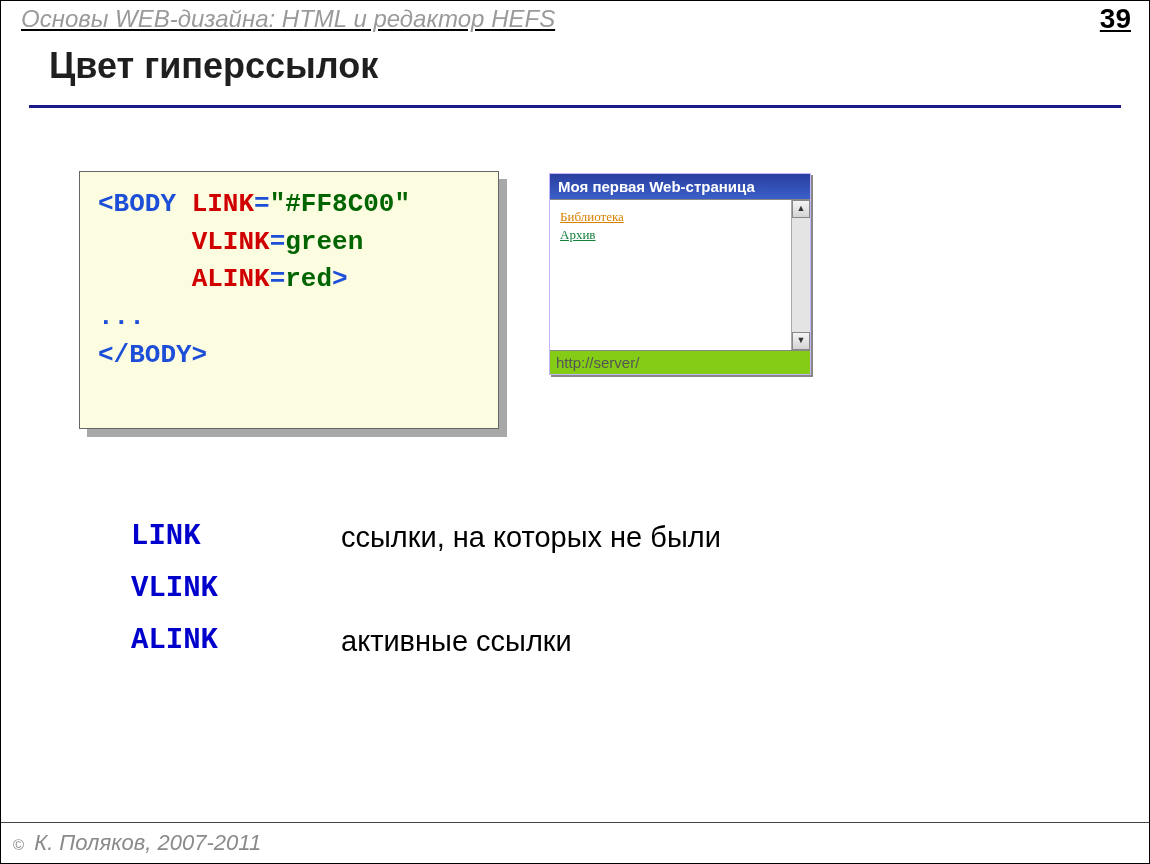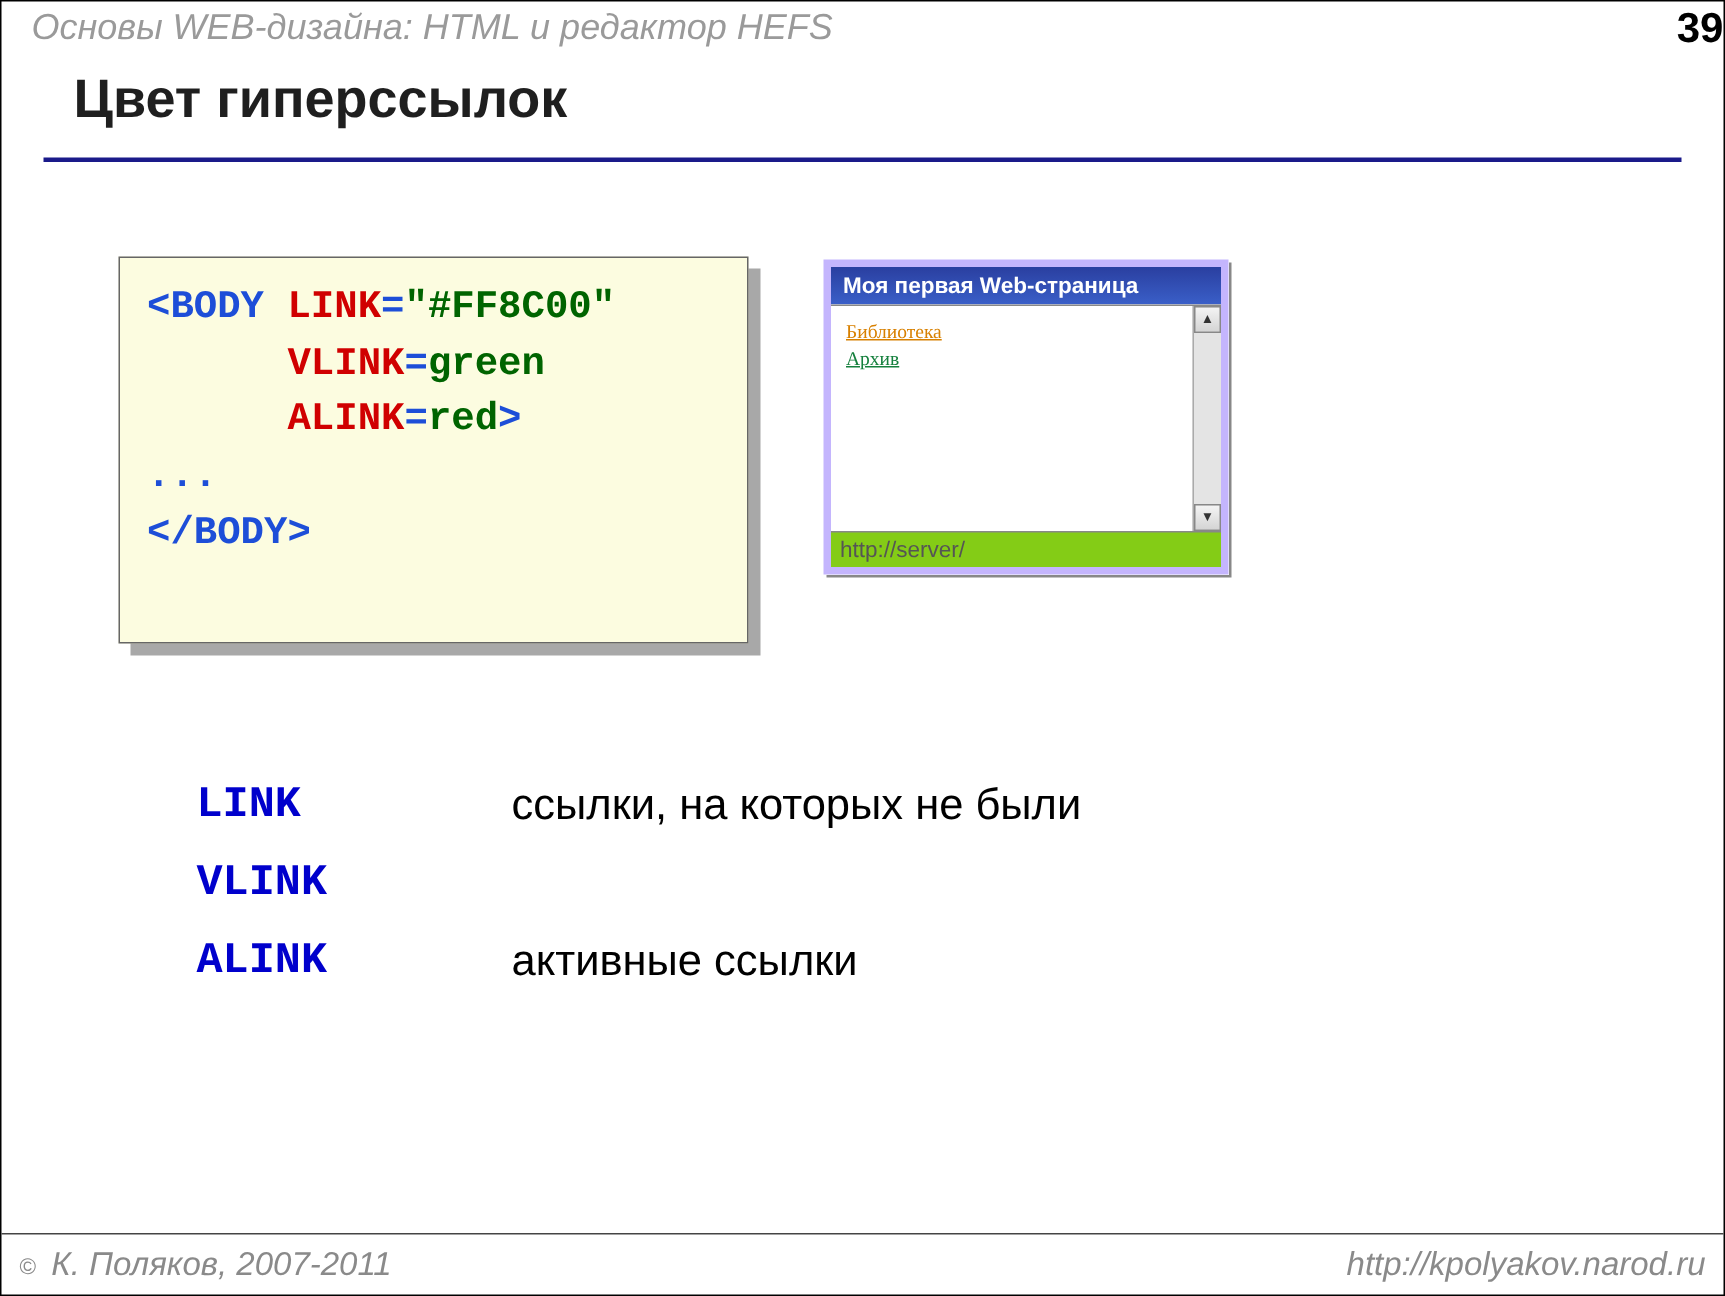--- a/index.html
+++ b/index.html
@@ -27,7 +27,8 @@
     display: flex;
     align-items: center;
     justify-content: space-between;
-    padding: 0 0 0 20px;
+    padding: 0 18px 0 20px;
+    text-decoration: underline;
   }
   .top-title {
     font-style: italic;

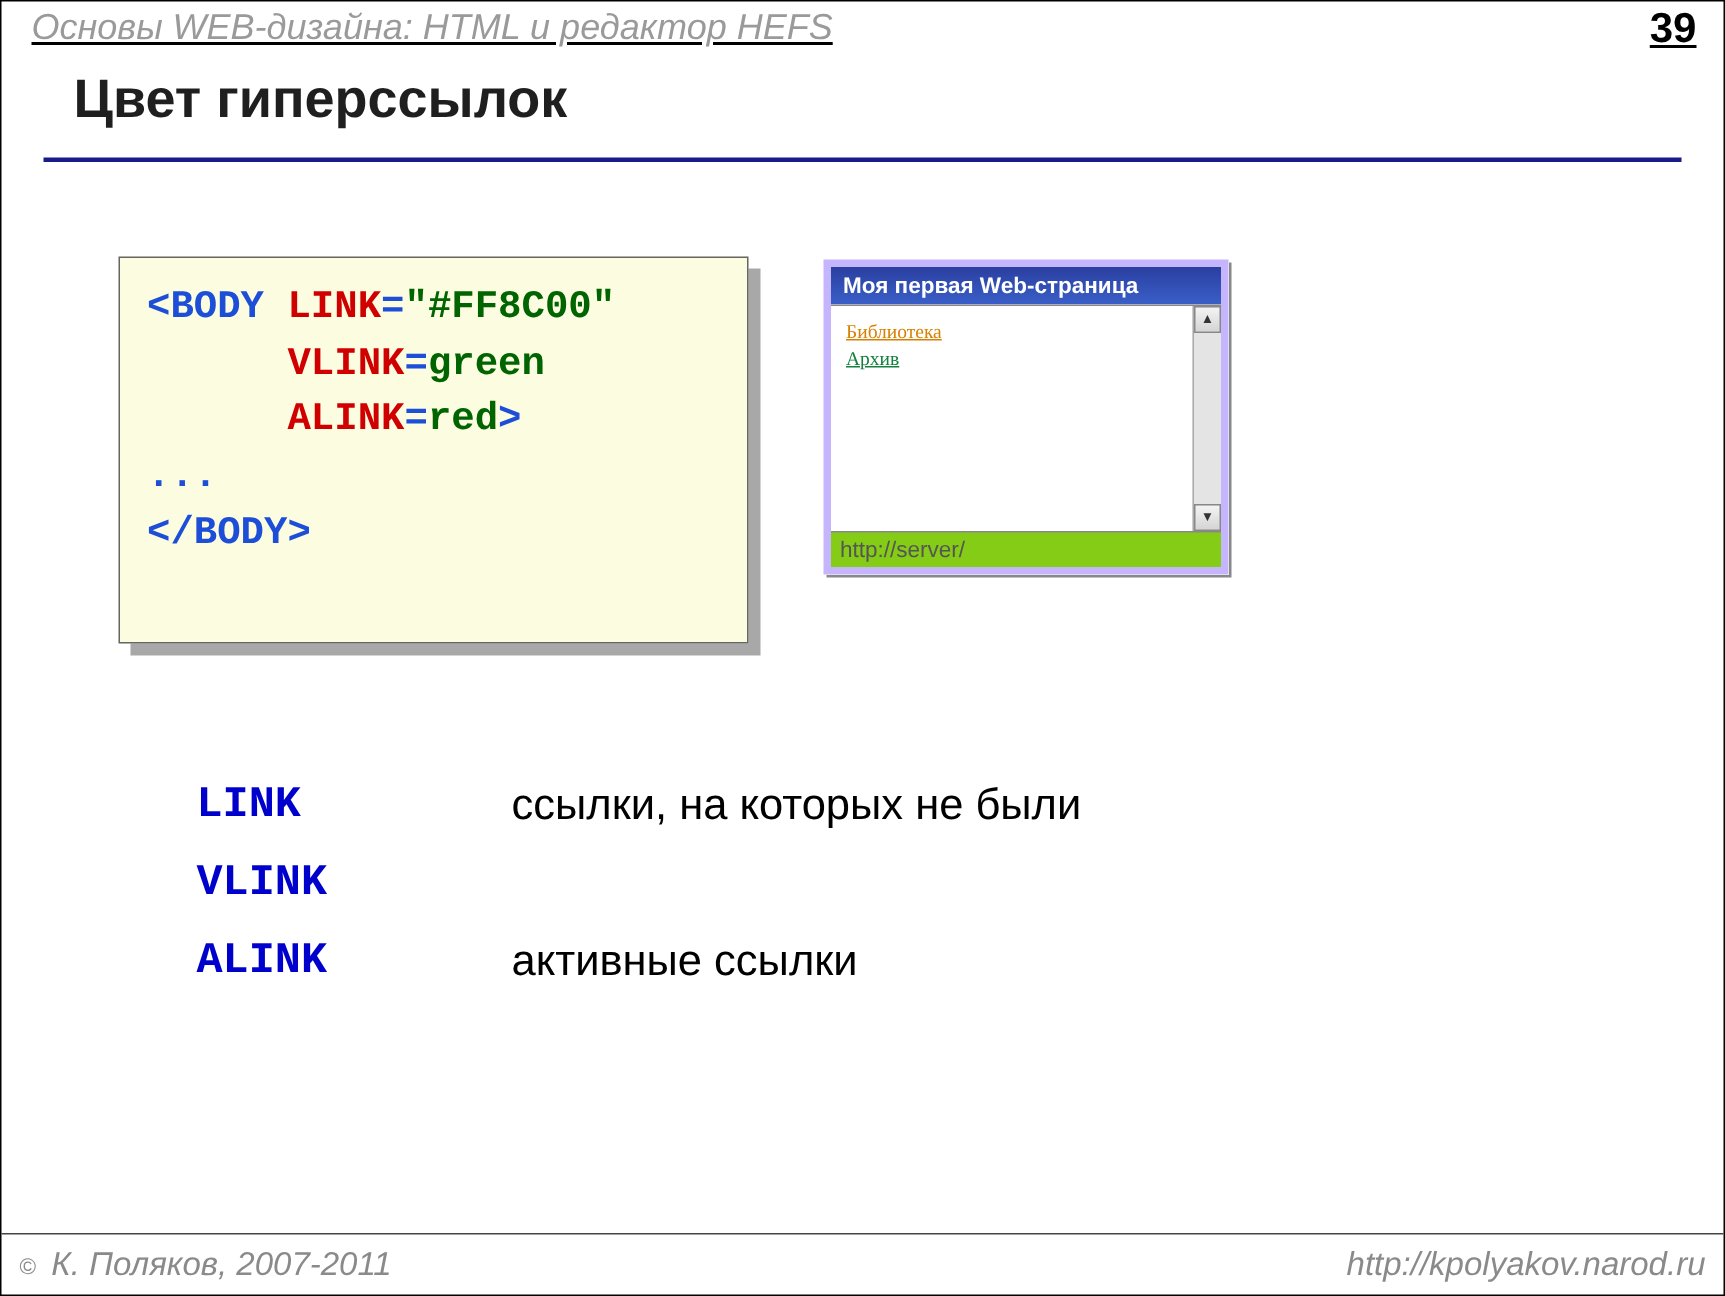--- a/index.html
+++ b/index.html
@@ -95,7 +95,7 @@
     top: 172px;
     left: 548px;
     width: 260px;
-    border: 5px solid #c4b5fd;
+    border: 1px solid #c4b5fd;
     box-shadow: 2px 2px 0 #888;
     font-size: 0;
   }

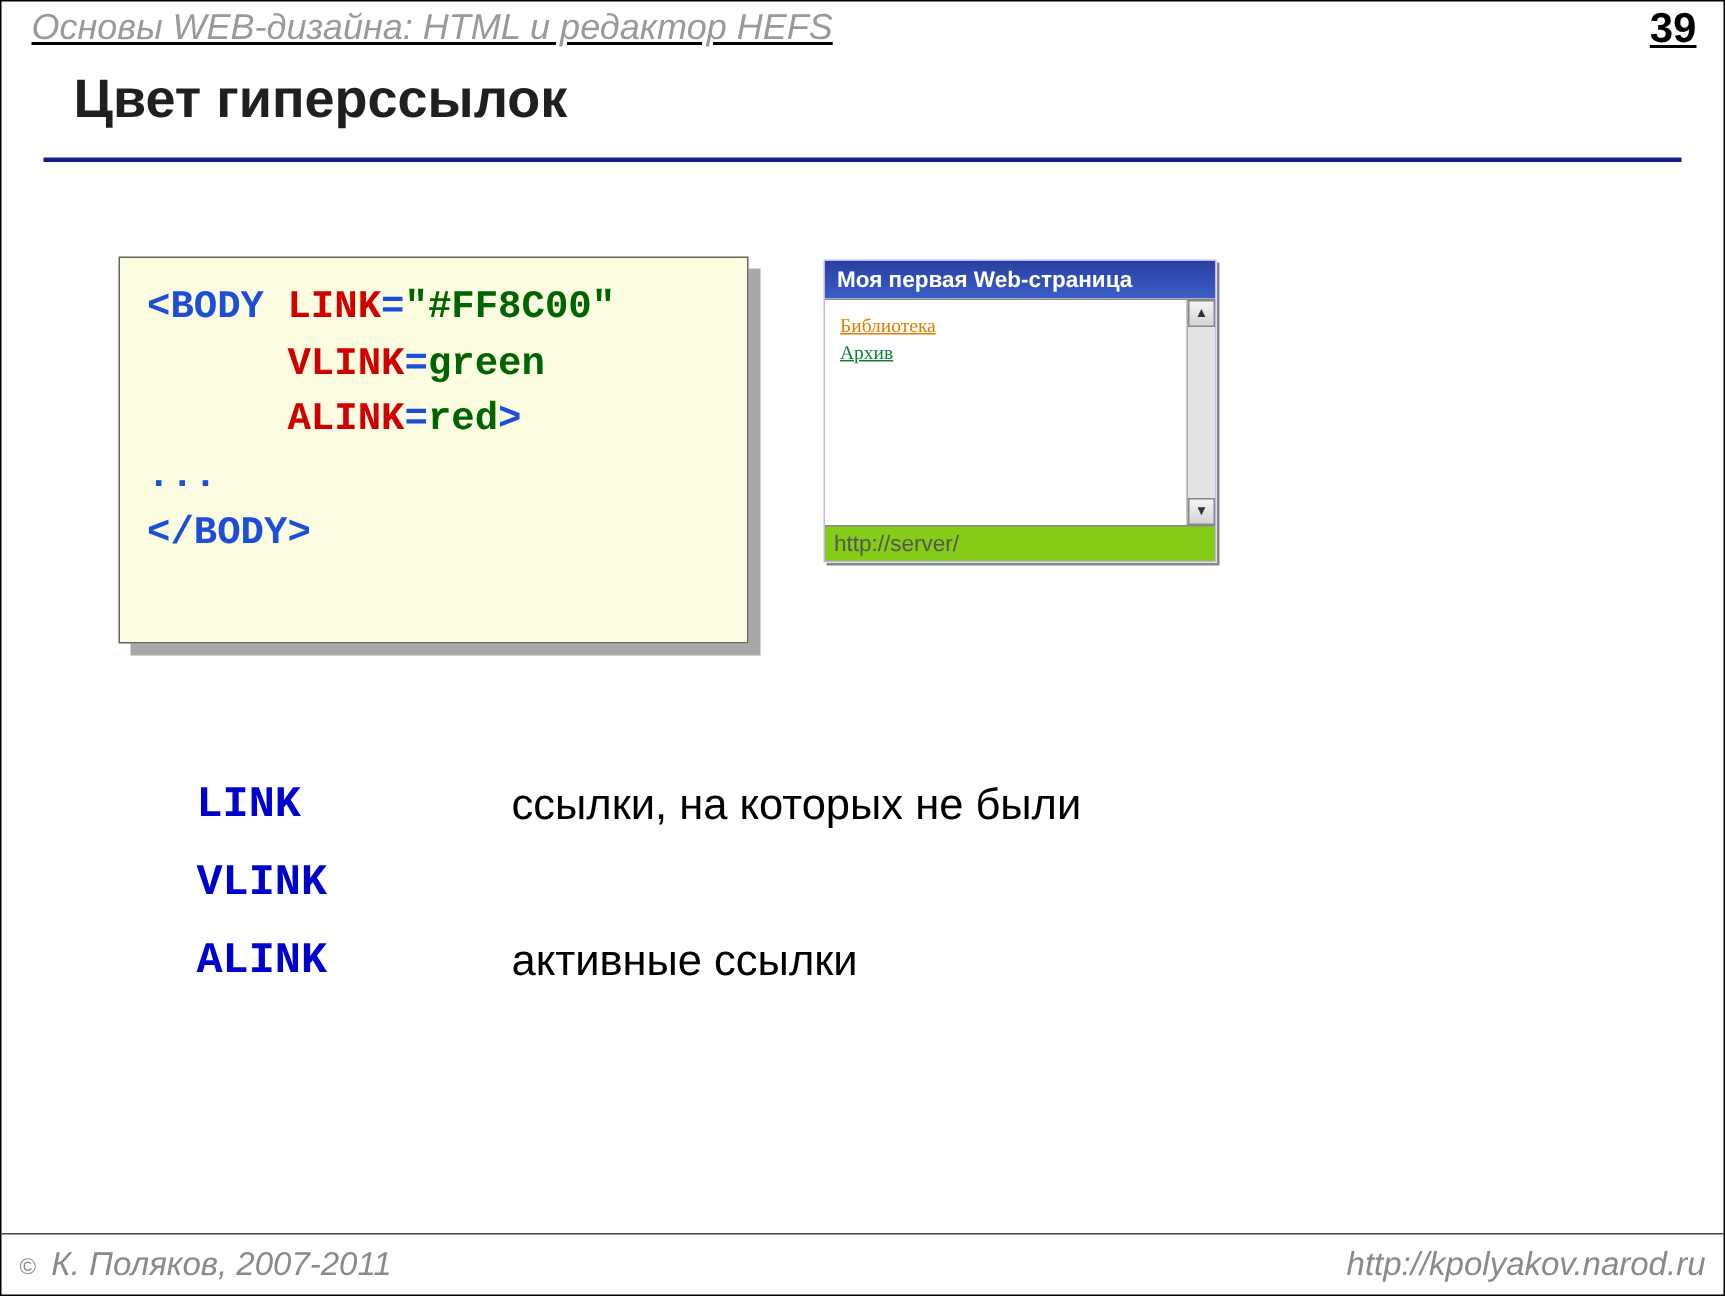--- a/index.html
+++ b/index.html
@@ -241,7 +241,6 @@
     <div>
       <span class="copyright-sym">©</span><span> К. Поляков, 2007-2011</span>
     </div>
-    <div>http://kpolyakov.narod.ru</div>
   </div>
 
 </div>

